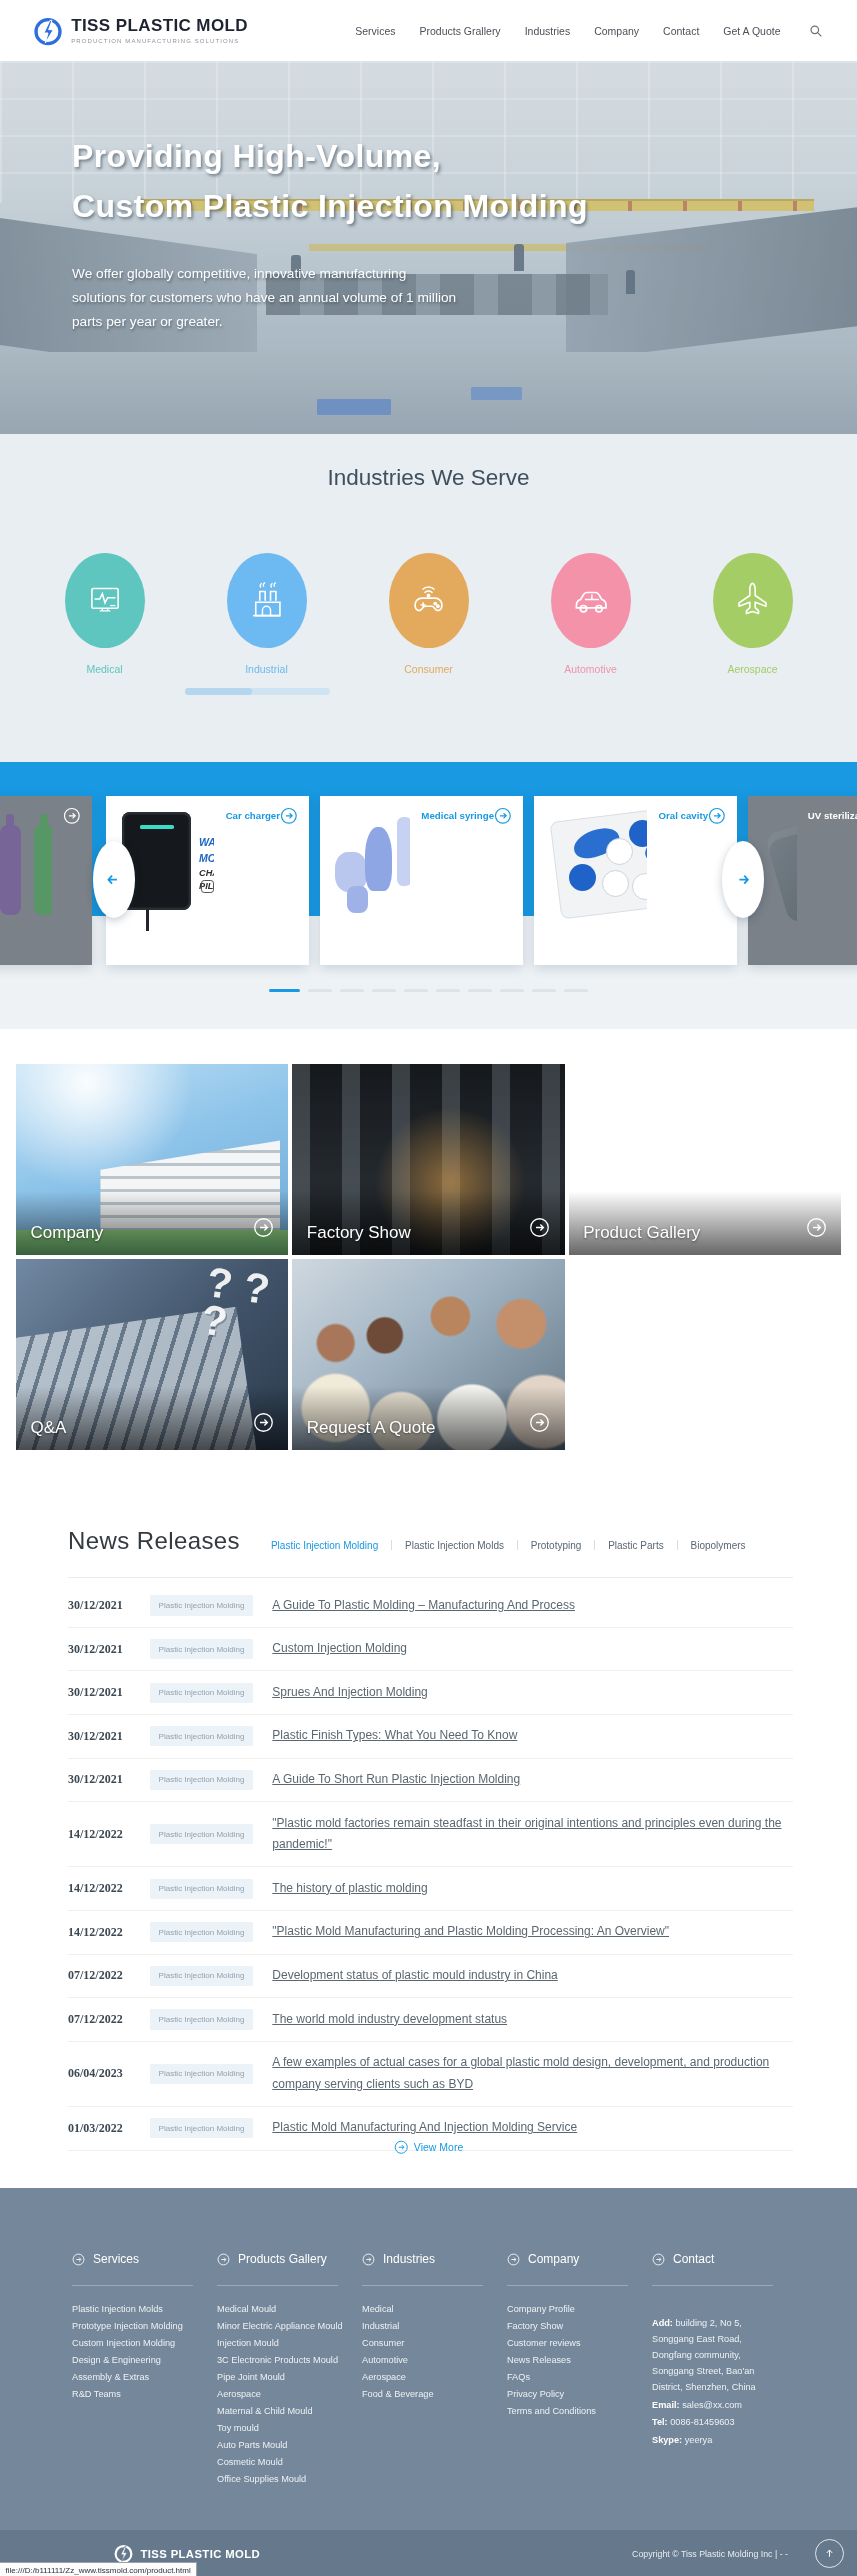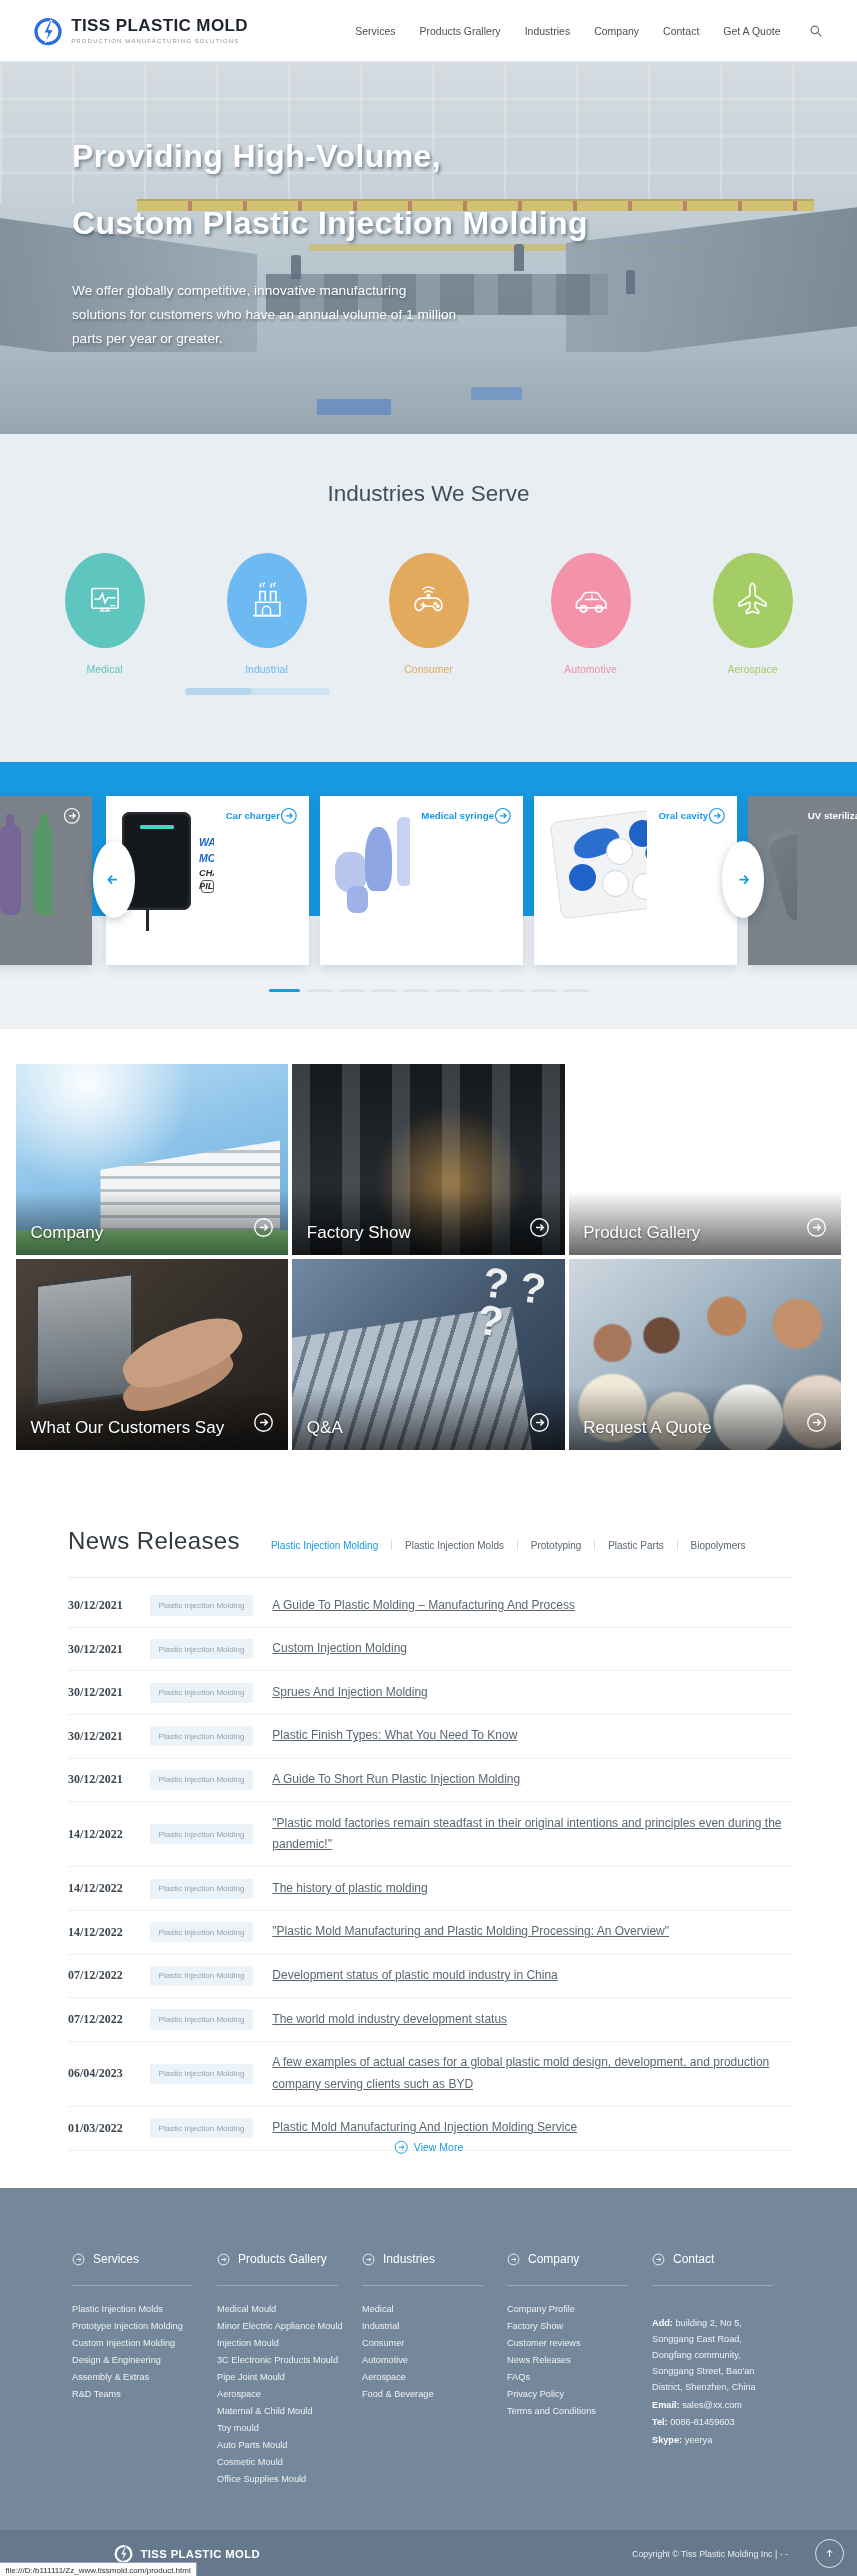--- a/index.html
+++ b/index.html
@@ -35,7 +35,7 @@
   .hero-wash { position:absolute; inset:0; background:rgba(203,213,220,.30); }
   .hero-copy { position:absolute; left:72px; top:77px; }
   .hero-h { color:#fff; font-size:32px; font-weight:bold; text-shadow:1.6px 2.4px 3.2px rgba(40,55,70,.55); letter-spacing:0.4px; }
-  .hero-h2 { margin-top:30px; }
+  .hero-h2 { margin-top:13px; }
   .hero-p { margin-top:37px; color:#fff; font-size:13.7px; line-height:24px; text-shadow:0.8px 1.6px 2.4px rgba(40,55,70,.5); }
 
   

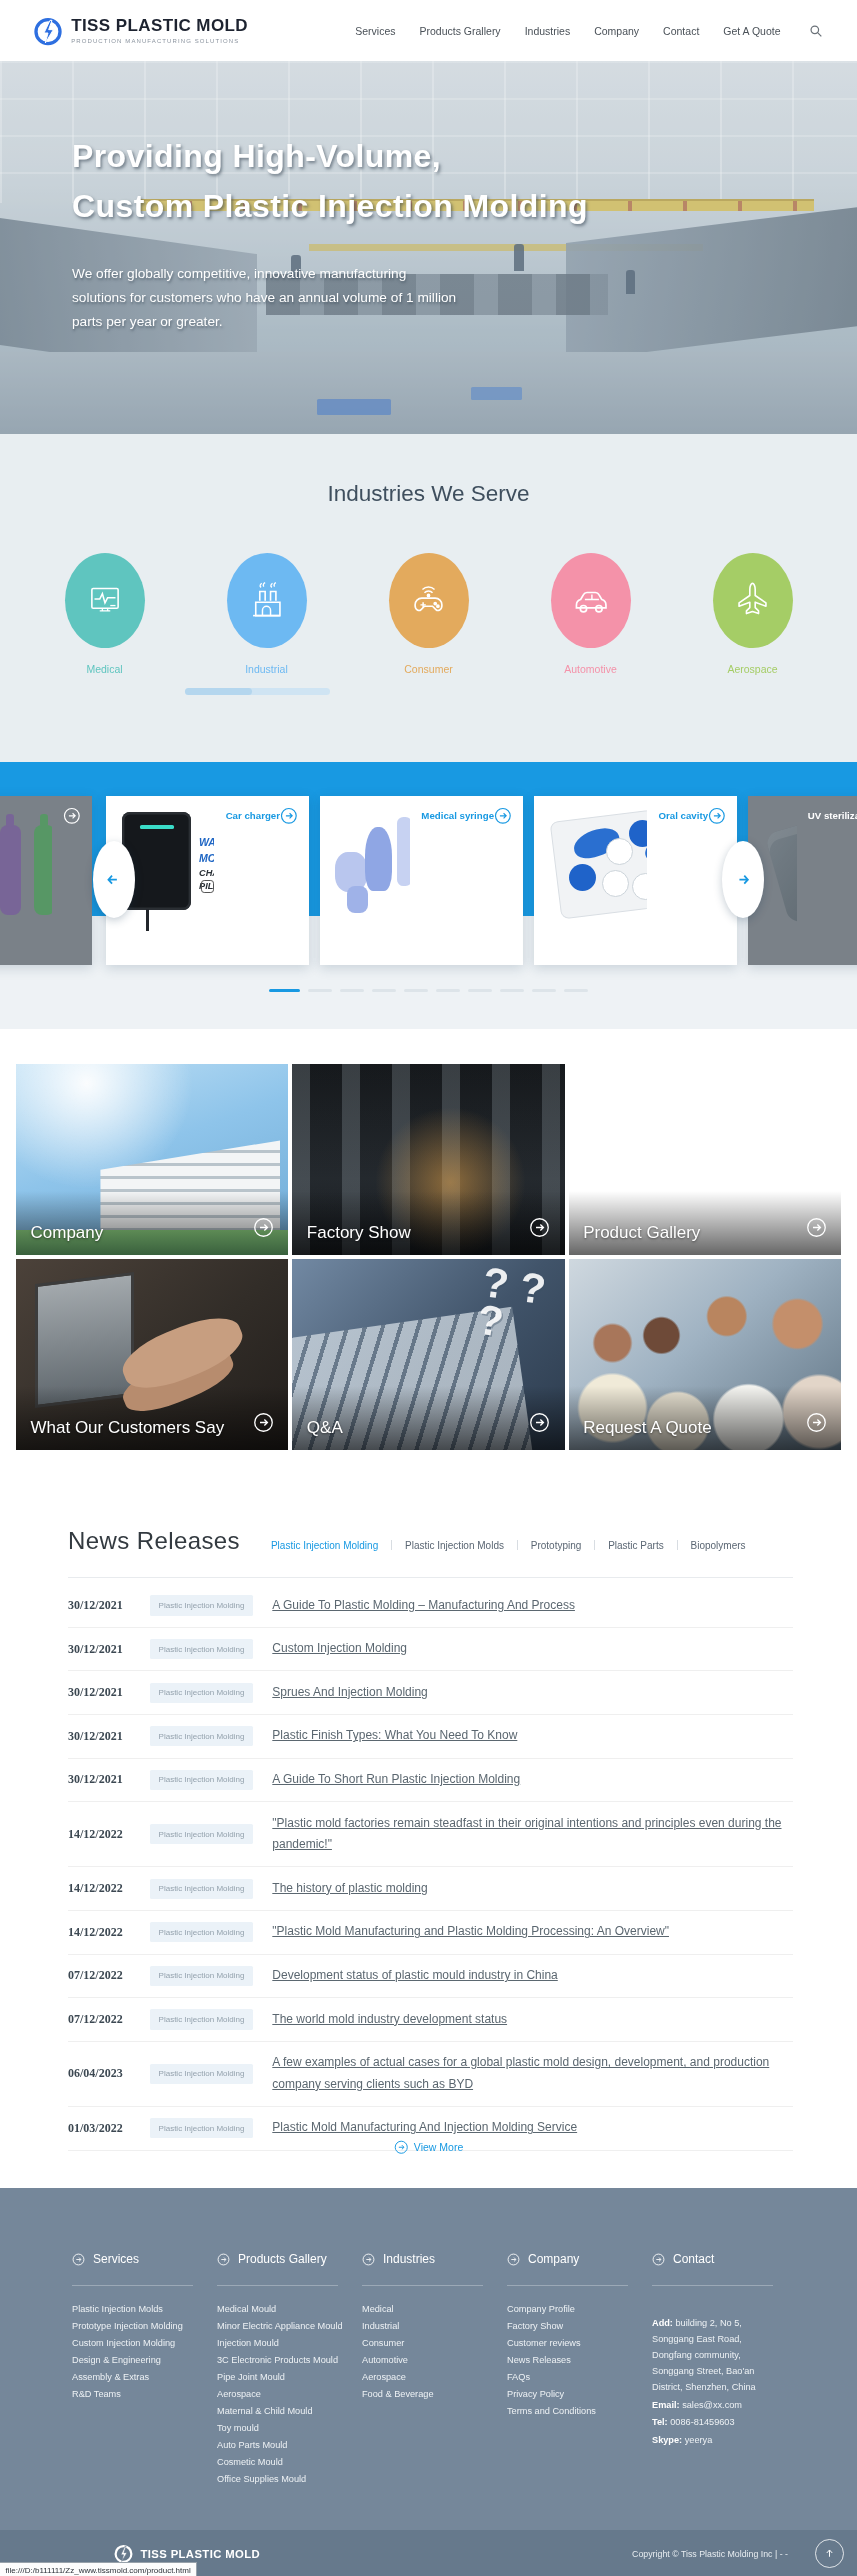--- a/index.html
+++ b/index.html
@@ -40,7 +40,7 @@
 
   
   .industries { height:328px; background:#e8eef1; position:relative; }
-  .ind-title { text-align:center; padding-top:47px; font-size:22.5px; color:#3f4f5e; }
+  .ind-title { text-align:center; padding-top:31px; font-size:22.5px; color:#3f4f5e; }
   .ind-row { position:absolute; top:119px; left:48px; right:48px; display:flex; justify-content:space-between; }
   .ind-item { width:113px; display:flex; flex-direction:column; align-items:center; cursor:pointer; }
   .ind-circle { width:80px; height:95px; border-radius:50%; display:flex; align-items:center; justify-content:center; }

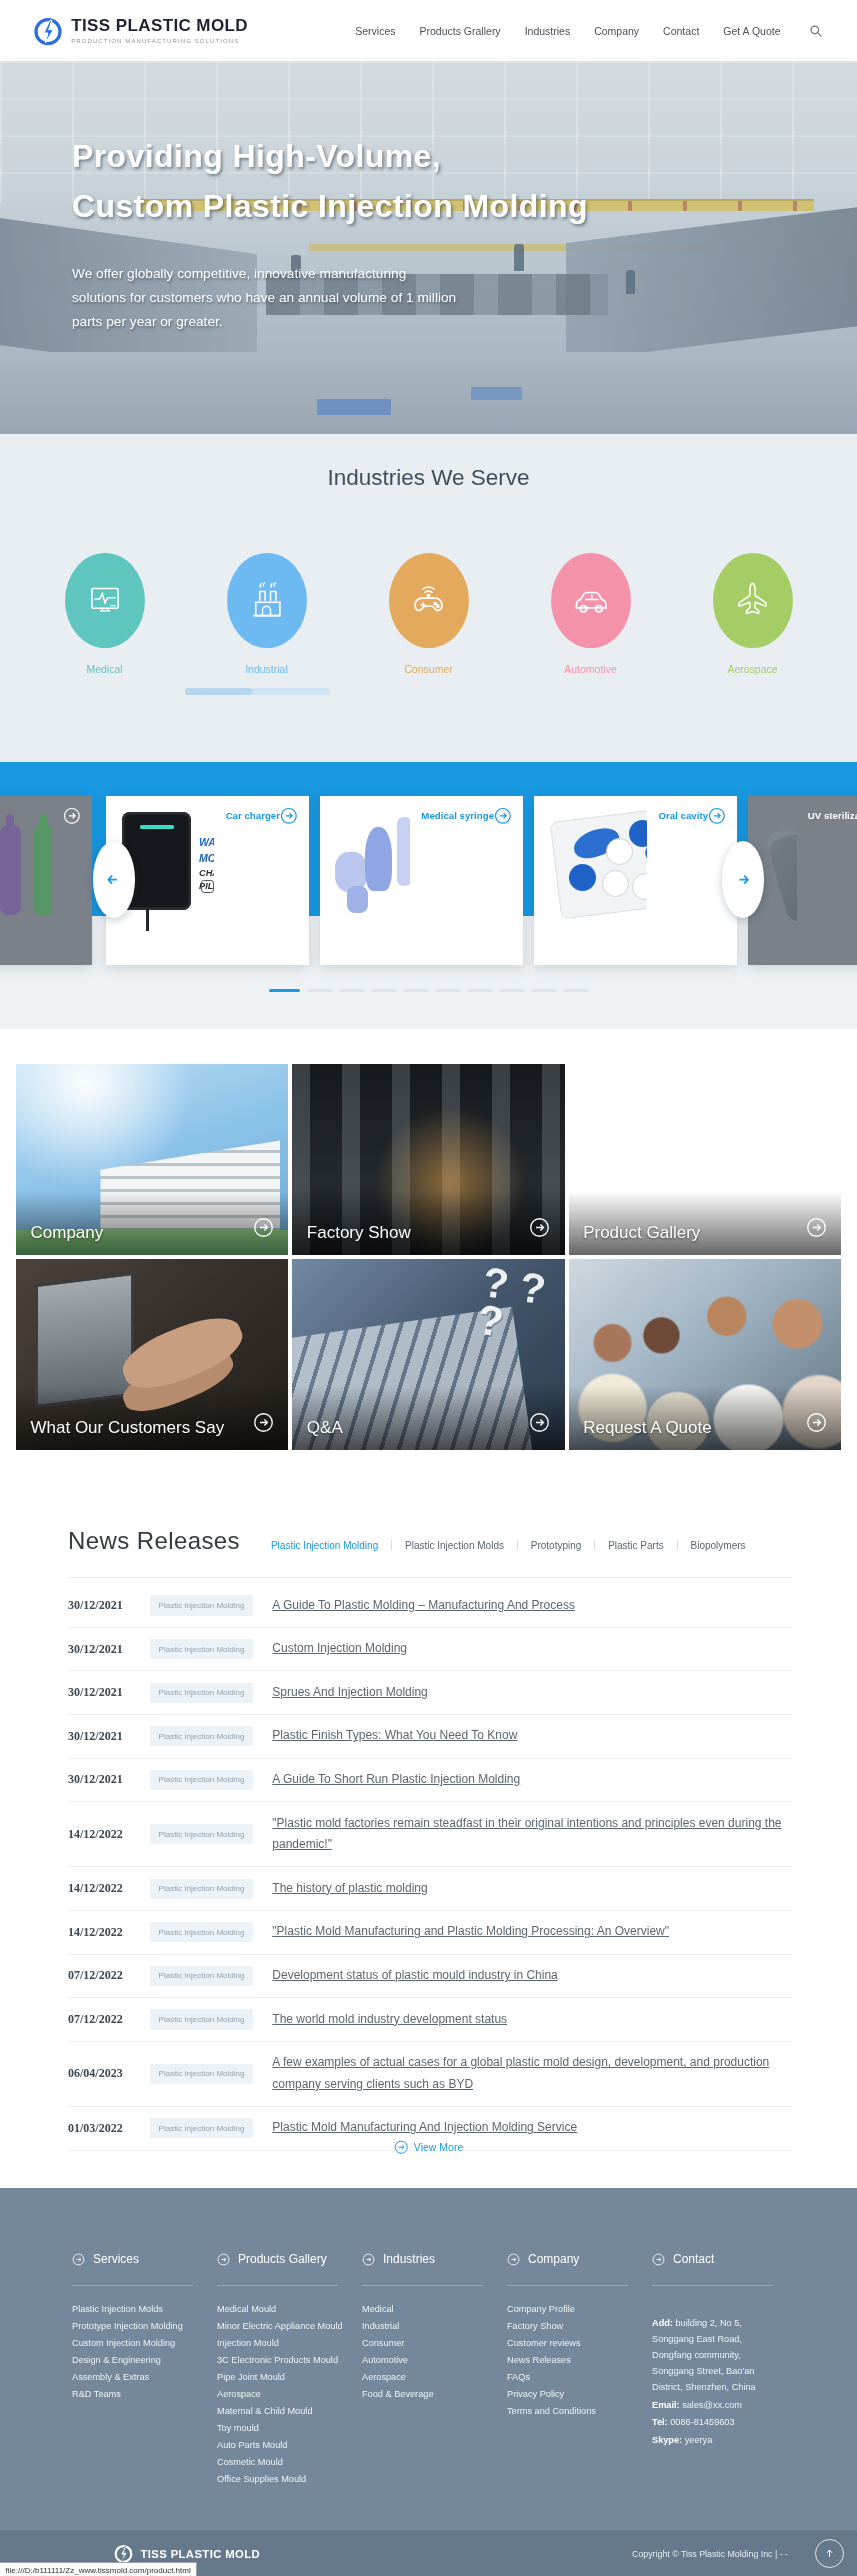--- a/index.html
+++ b/index.html
@@ -449,16 +449,6 @@
           </svg>
       </span>
     </div>
-    <div class="tile art-customers">
-      <div class="tile-shade"></div>
-      <span class="tile-label">What Our Customers Say</span>
-      <span class="tile-arrow">
-        <svg width="21" height="21" viewBox="0 0 24 24" fill="none" stroke="currentColor" stroke-width="1.5">
-            <circle cx="12" cy="12" r="10"></circle>
-            <path d="M8 12 h8 M13 8.5 L16.5 12 L13 15.5"></path>
-          </svg>
-      </span>
-    </div>
     <div class="tile art-qa">
       <div class="tile-shade"></div>
       <span class="tile-label">Q&amp;A</span>

